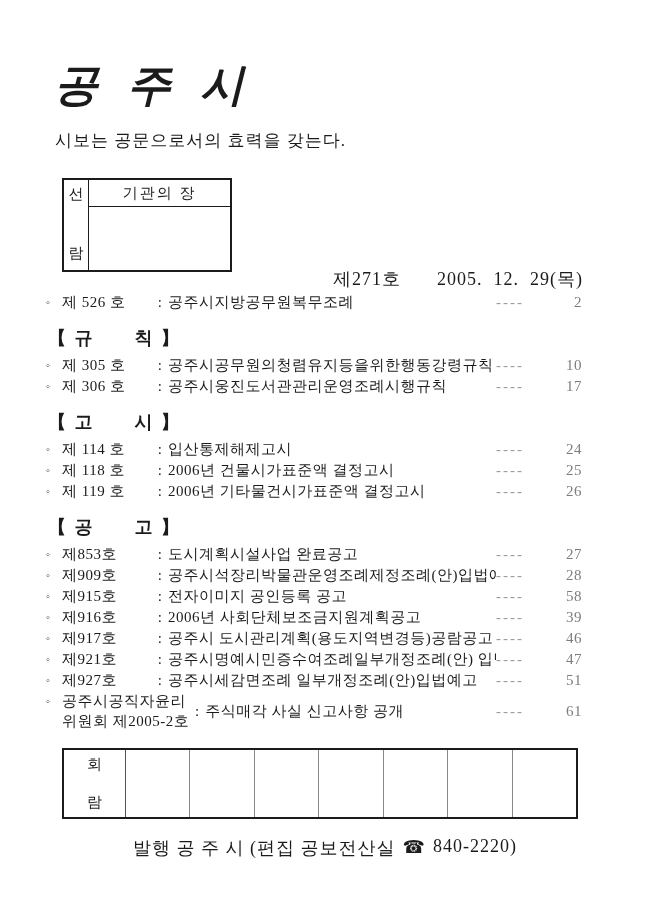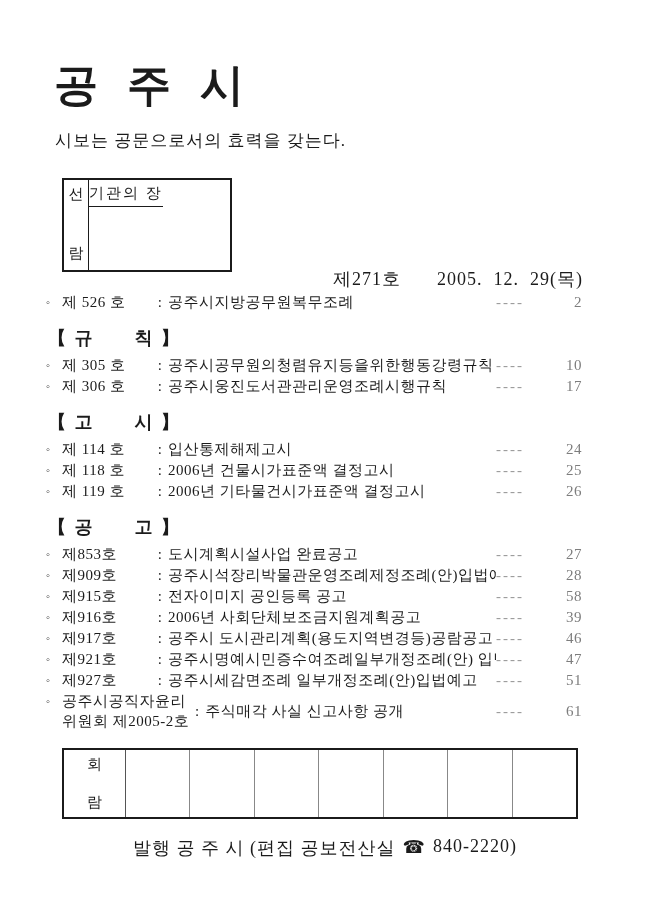--- a/index.html
+++ b/index.html
@@ -25,6 +25,7 @@
     font-weight: bold;
     letter-spacing: 9px;
     white-space: pre;
+    font-style: italic;
   }
   .doc-subtitle {
     position: absolute;

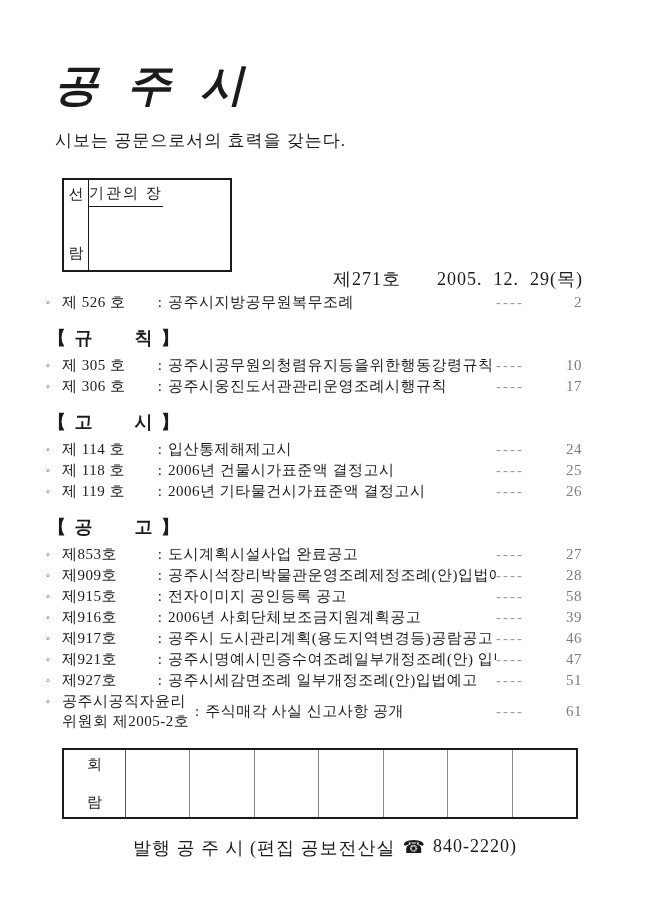--- a/index.html
+++ b/index.html
@@ -58,7 +58,7 @@
     font-size: 15px;
     box-sizing: border-box;
   }
-  .approval-main { flex: 1; display: flex; flex-direction: row; }
+  .approval-main { flex: 1; display: flex; flex-direction: column; }
   .approval-header {
     height: 26px;
     line-height: 26px;

